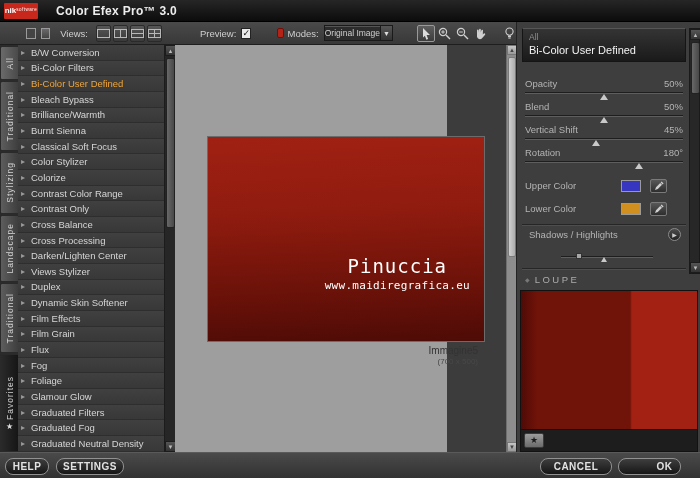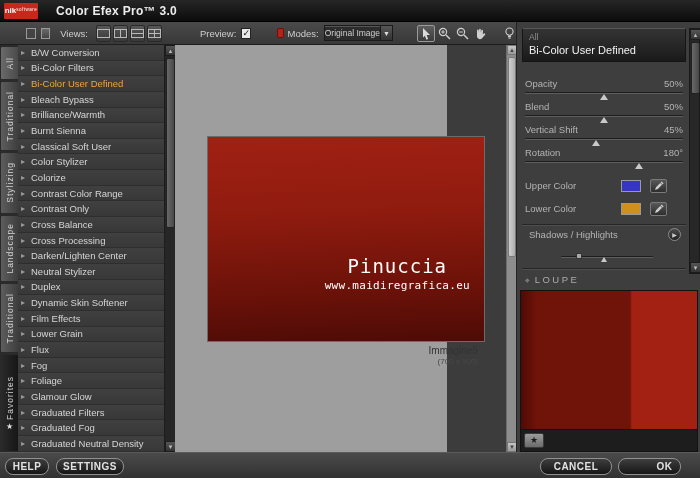--- a/index.html
+++ b/index.html
@@ -236,7 +236,7 @@
       </div>
       <div class="filter-row">
         <span class="tri">▸</span>
-        <span class="flabel">Classical Soft User</span>
+        <span class="flabel">Classical Soft Focus</span>
       </div>
       <div class="filter-row">
         <span class="tri">▸</span>

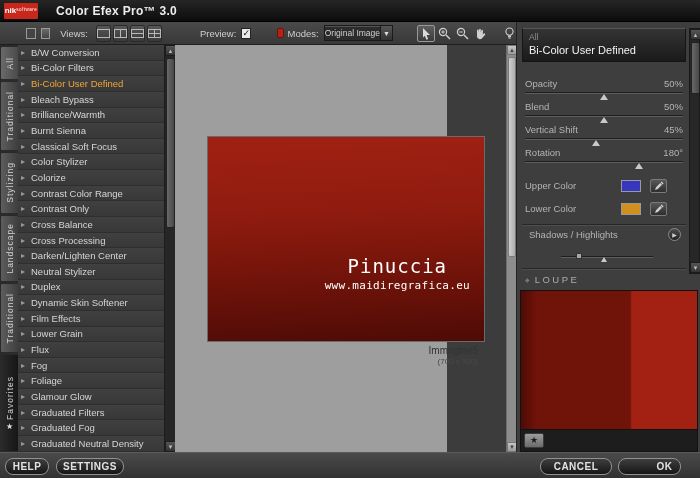--- a/index.html
+++ b/index.html
@@ -268,7 +268,7 @@
       </div>
       <div class="filter-row">
         <span class="tri">▸</span>
-        <span class="flabel">Neutral Stylizer</span>
+        <span class="flabel">Views Stylizer</span>
       </div>
       <div class="filter-row">
         <span class="tri">▸</span>

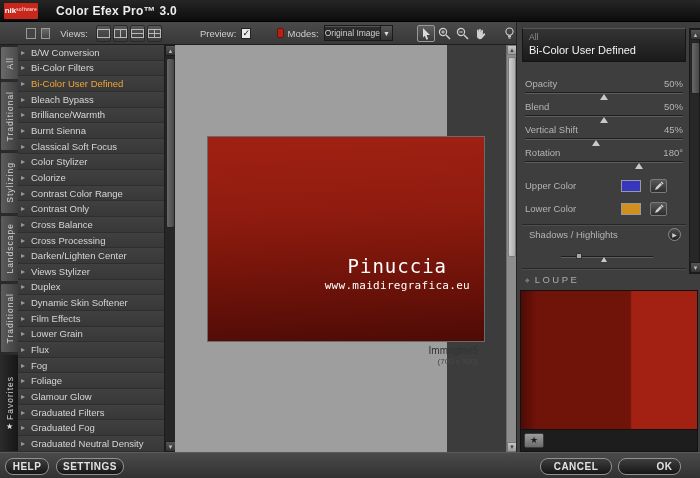--- a/index.html
+++ b/index.html
@@ -284,7 +284,7 @@
       </div>
       <div class="filter-row">
         <span class="tri">▸</span>
-        <span class="flabel">Lower Grain</span>
+        <span class="flabel">Film Grain</span>
       </div>
       <div class="filter-row">
         <span class="tri">▸</span>

